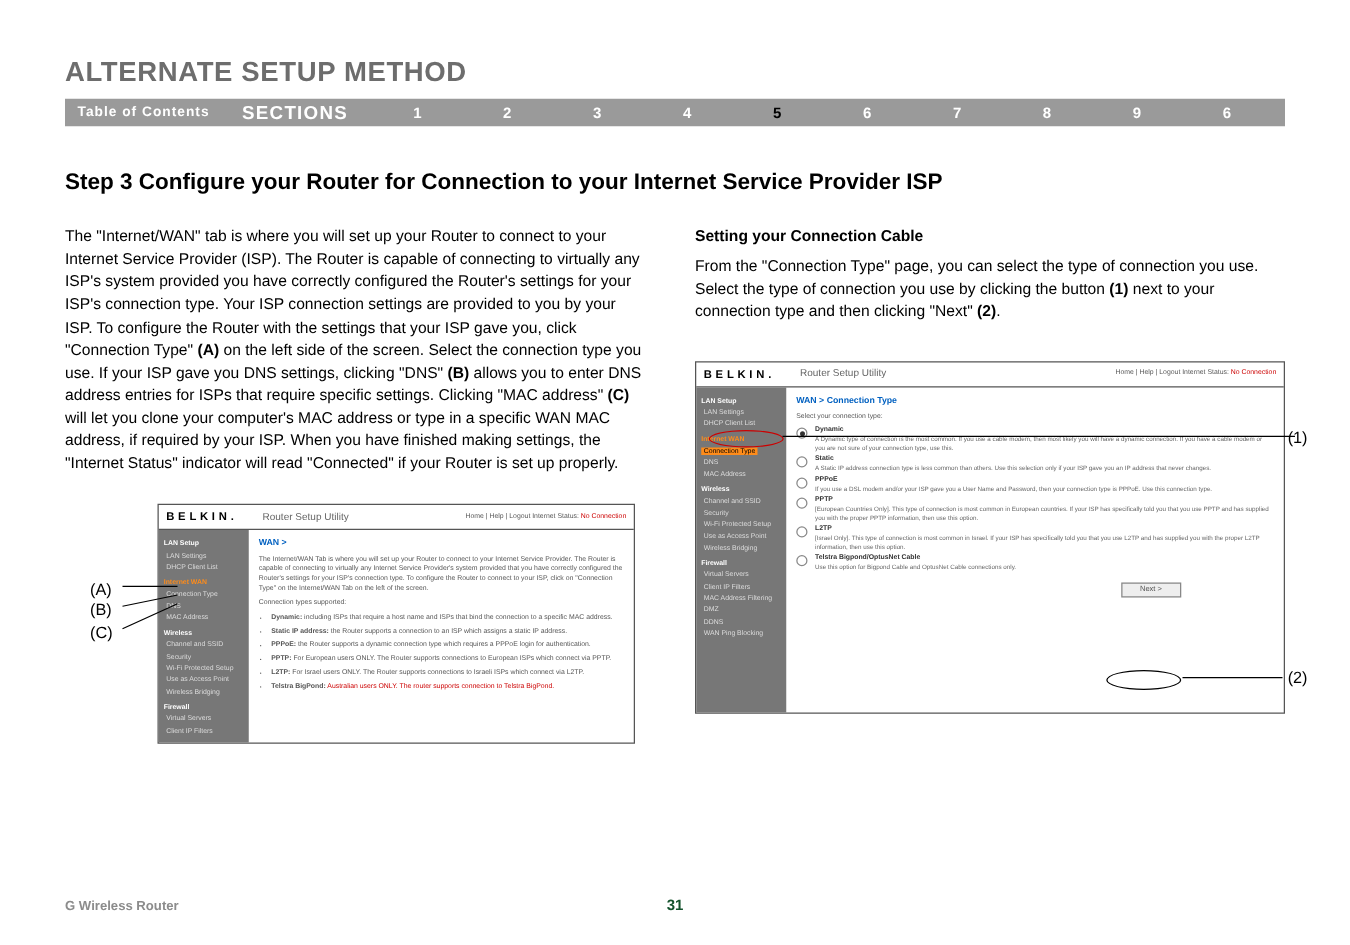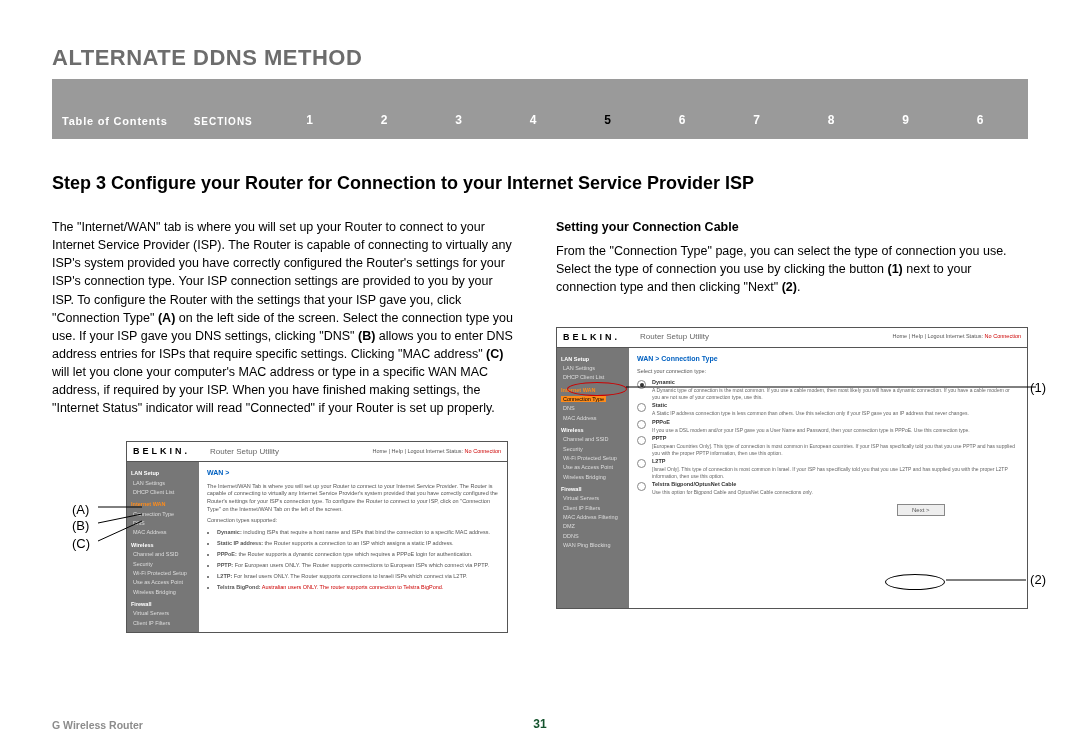--- a/index.html
+++ b/index.html
@@ -131,7 +131,7 @@
 <body>
 
 <div class="page">
-  <h1 class="main-heading">ALTERNATE DDNS METHOD</h1>
+  <h1 class="main-heading">ALTERNATE SETUP METHOD</h1>
 
   <div class="navbar">
     <span class="toc">Table of Contents</span>

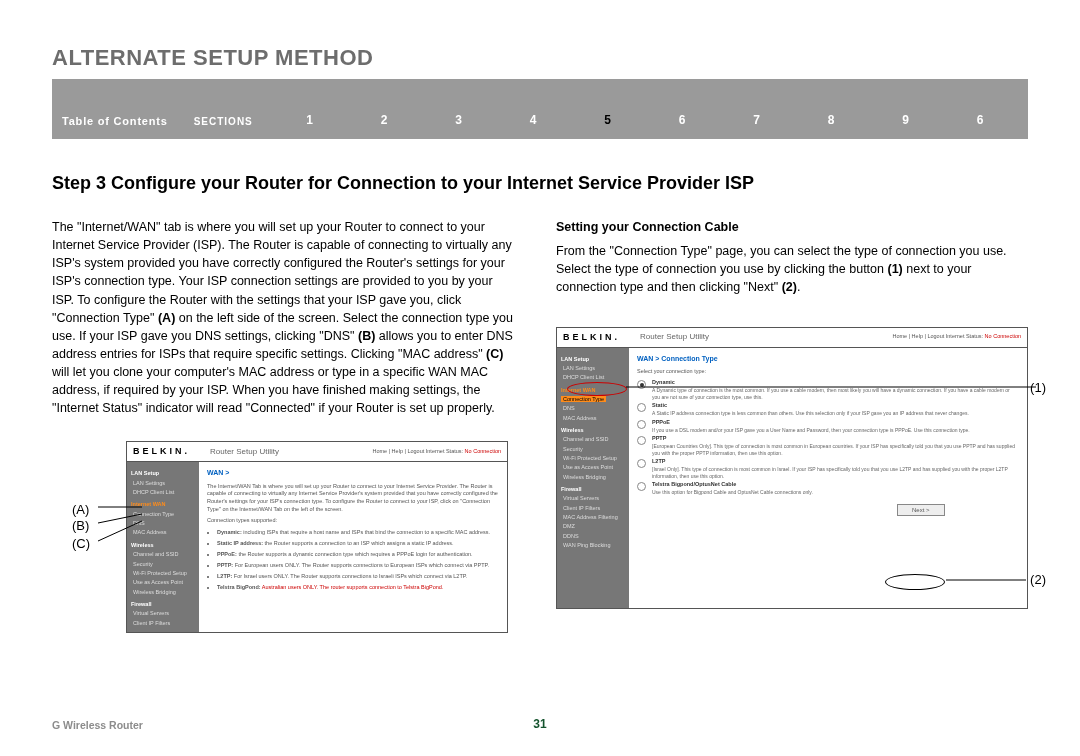--- a/index.html
+++ b/index.html
@@ -29,12 +29,12 @@
     background: #9a9a9a;
     color: #fff;
     display: flex;
-    align-items: flex-end;
-    height: 36px;
+    align-items: center;
+    height: 22px;
     font-size: 11px;
     font-weight: bold;
     letter-spacing: 1px;
-    padding: 12px 10px;
+    padding: 0 10px;
     margin-bottom: 34px;
   }
   .navbar .toc { margin-right: 26px; letter-spacing: 0.8px; font-weight: bold;}

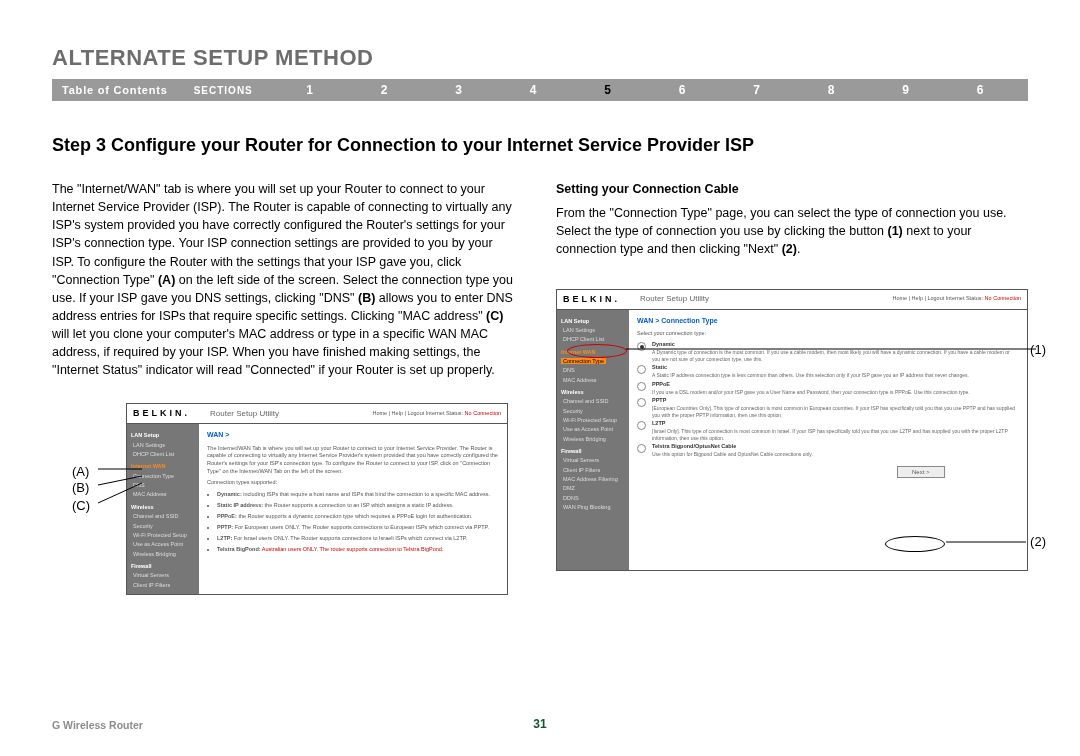--- a/index.html
+++ b/index.html
@@ -38,7 +38,7 @@
     margin-bottom: 34px;
   }
   .navbar .toc { margin-right: 26px; letter-spacing: 0.8px; font-weight: bold;}
-  .navbar .sections-label { font-size: 10px; margin-right: 20px; letter-spacing: 1px;}
+  .navbar .sections-label { font-size: 15px; margin-right: 20px; letter-spacing: 1px;}
   .navbar .nums { display: flex; flex: 1; }
   .navbar .nums span {
     flex: 1;

